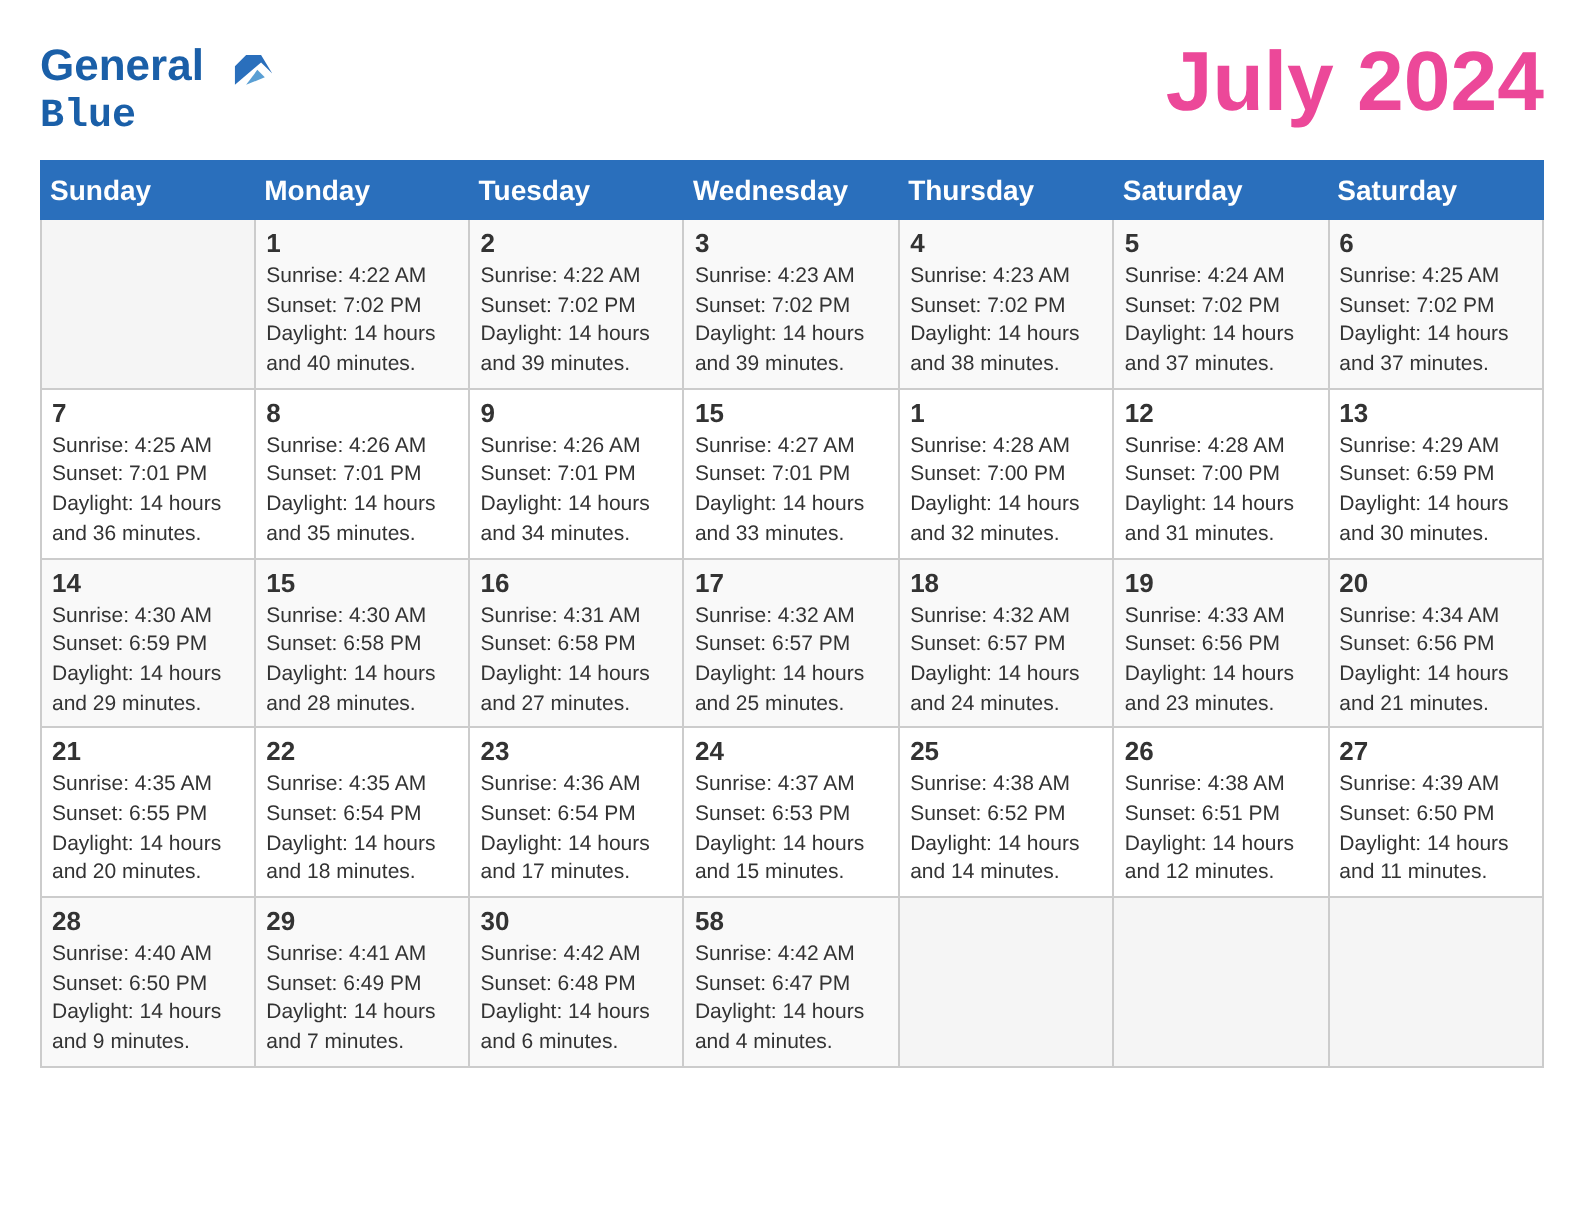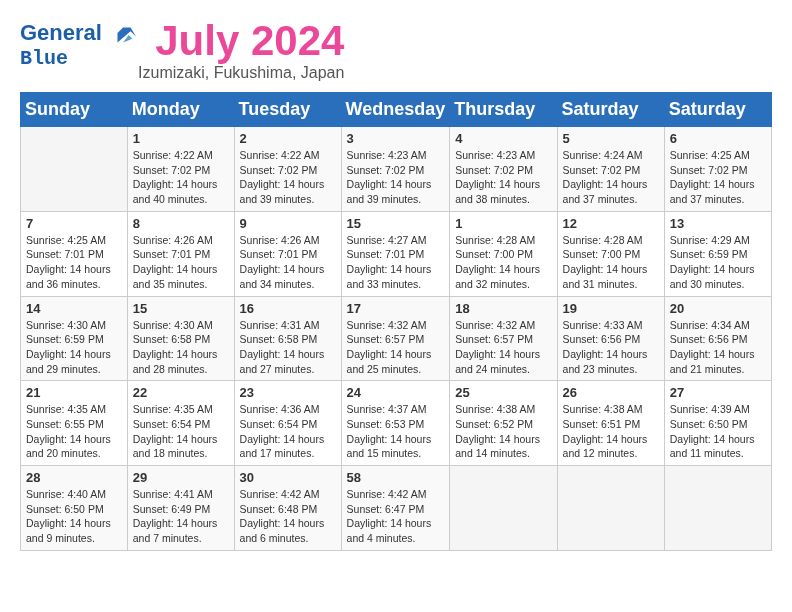--- a/index.html
+++ b/index.html
@@ -12,7 +12,7 @@
     }
     .header {
       display: flex;
-      justify-content: flex-start;
+      justify-content: space-between;
       align-items: flex-start;
       margin-bottom: 10px;
     }

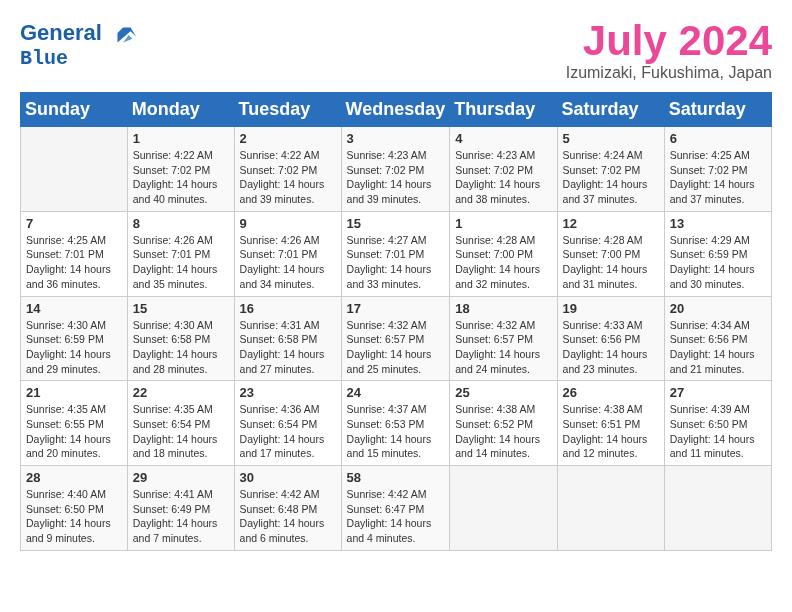--- a/index.html
+++ b/index.html
@@ -115,7 +115,6 @@
   </div>
   <div class="title-area">
     <div class="month-title">July 2024</div>
-    <div class="location">Izumizaki, Fukushima, Japan</div>
   </div>
 </div>
 

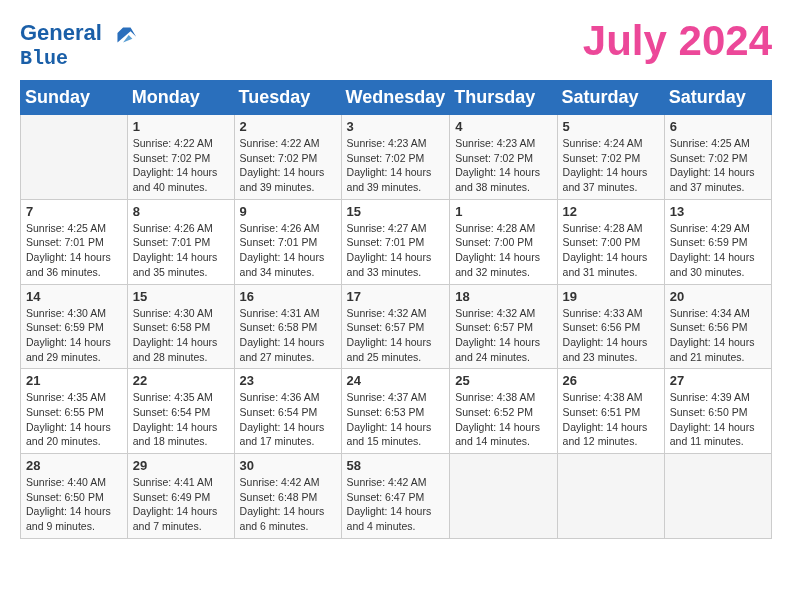--- a/index.html
+++ b/index.html
@@ -58,7 +58,7 @@
       color: #fff;
       padding: 6px 4px;
       text-align: left;
-      font-size: 18px;
+      font-size: 14px;
       font-weight: bold;
       border: 1px solid #2a6fbc;
     }

